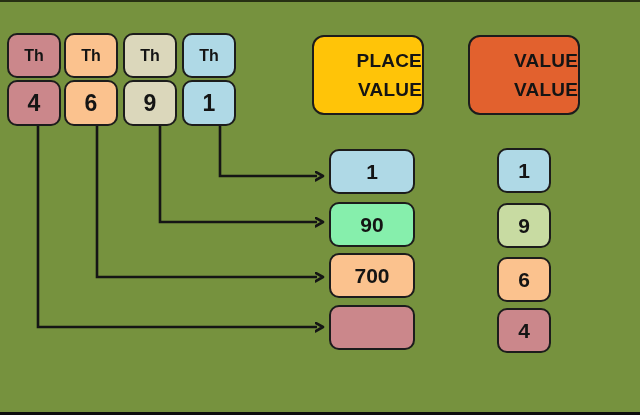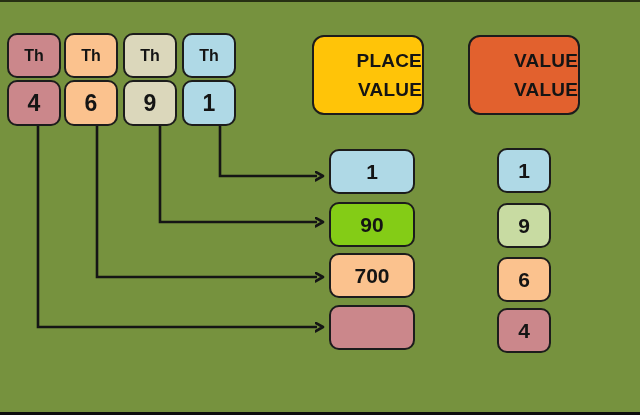--- a/index.html
+++ b/index.html
@@ -89,7 +89,7 @@
   <div class="box pv-box pv-r1" style="background-color: rgb(175, 217, 230);">
       <span>1</span>
     </div>
-  <div class="box pv-box pv-r2" style="background-color: #84cc16;">
+  <div class="box pv-box pv-r2" style="background-color: #86efac;">
       <span>90</span>
     </div>
   <div class="box pv-box pv-r3" style="background-color: rgb(251, 194, 142);">

